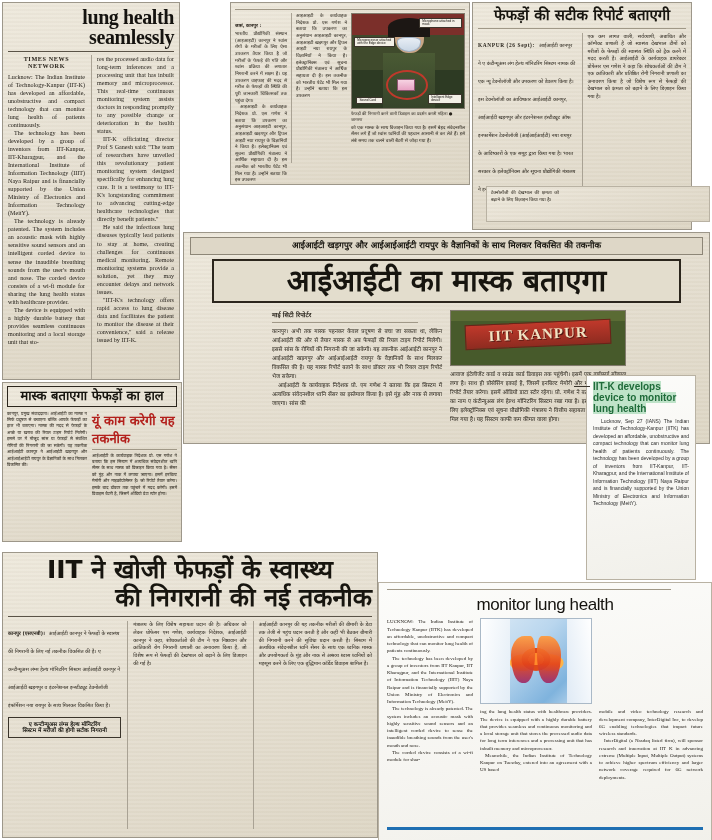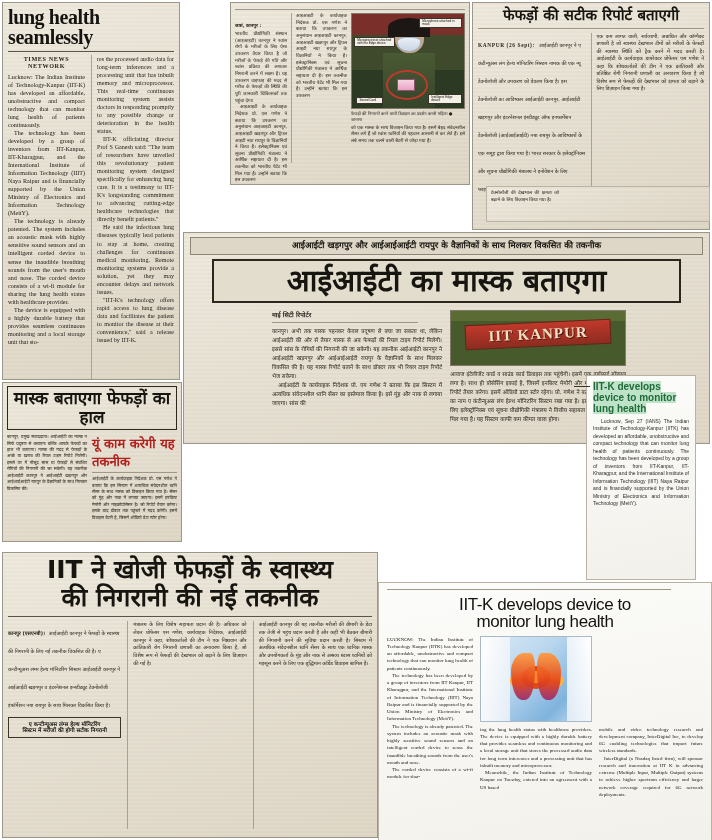--- a/index.html
+++ b/index.html
@@ -170,7 +170,7 @@
 <div style="position:absolute;inset:0;background:#fff;">
 
   <div class="clip paper bd" style="left:2px;top:2px;width:178px;height:378px;padding:4px 5px;">
-    <div class="hl-en" style="font-size:20px;text-align:left;margin-bottom:3px;">lung health seamlessly</div>
+    <div class="hl-en" style="font-size:20px;text-align:right;margin-bottom:3px;">lung health seamlessly</div>
     <div class="rule" style="margin:2px 0 3px 0;"></div>
 
     <div style="display:flex;gap:6px;height:328px;">

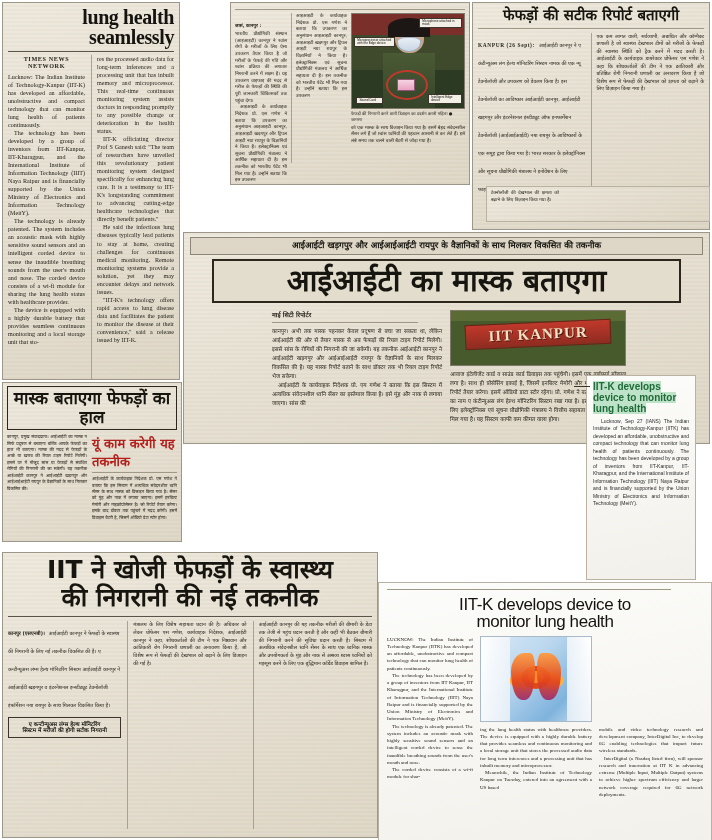--- a/index.html
+++ b/index.html
@@ -224,7 +224,7 @@
     </div>
   </div>
 
-  <div class="clip paper bd" style="left:472px;top:2px;width:238px;height:228px;padding:4px 5px;">
+  <div class="clip paper bd" style="left:472px;top:2px;width:220px;height:228px;padding:4px 5px;">
     <div class="hl-hi" style="font-size:15px;text-align:center;">फेफड़ों की सटीक रिपोर्ट बताएगी</div>
     <div class="rule-thin" style="margin:4px 0 4px 0;"></div>
     <div style="display:flex;gap:5px;height:178px;">

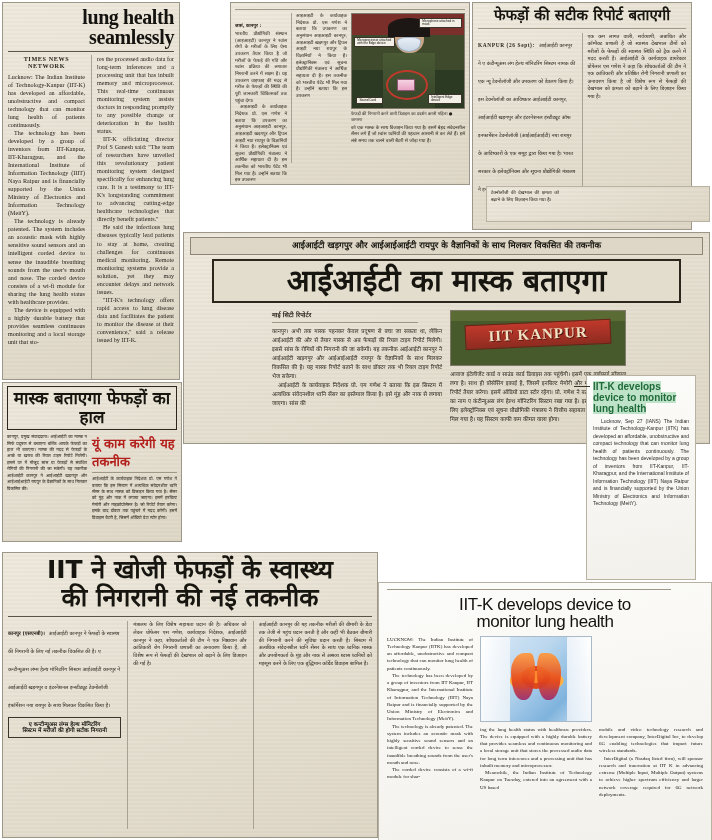--- a/index.html
+++ b/index.html
@@ -281,7 +281,7 @@
 
   <div class="clip paper bd" style="left:2px;top:382px;width:180px;height:160px;padding:0 4px 4px 4px;">
     <div style="border:1.5px solid #2c261d;margin-top:3px;padding:2px 3px;">
-      <div class="hl-hi" style="font-size:17px;text-align:center;">मास्क बताएगा फेफड़ों का हाल</div>
+      <div class="hl-hi" style="font-size:13px;text-align:center;">मास्क बताएगा फेफड़ों का हाल</div>
     </div>
     <div style="display:flex;gap:5px;margin-top:4px;height:118px;">
       <div style="width:80px;">

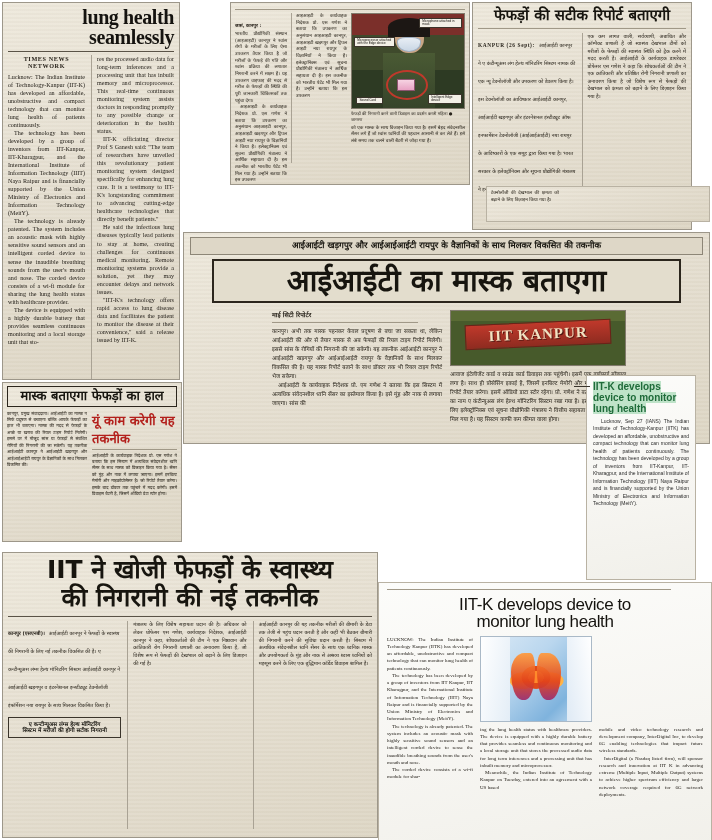--- a/index.html
+++ b/index.html
@@ -297,7 +297,7 @@
 
   <div class="clip paper bd" style="left:2px;top:552px;width:376px;height:286px;padding:3px 5px;">
     <div class="hl-hi" style="font-size:25px;text-align:center;">IIT ने खोजी फेफड़ों के स्वास्थ्य</div>
-    <div class="hl-hi" style="font-size:25px;text-align:center;">की निगरानी की नई तकनीक</div>
+    <div class="hl-hi" style="font-size:25px;text-align:right;">की निगरानी की नई तकनीक</div>
     <div class="rule" style="margin:4px 0 4px 0;"></div>
 
     <div style="display:flex;gap:6px;height:208px;">

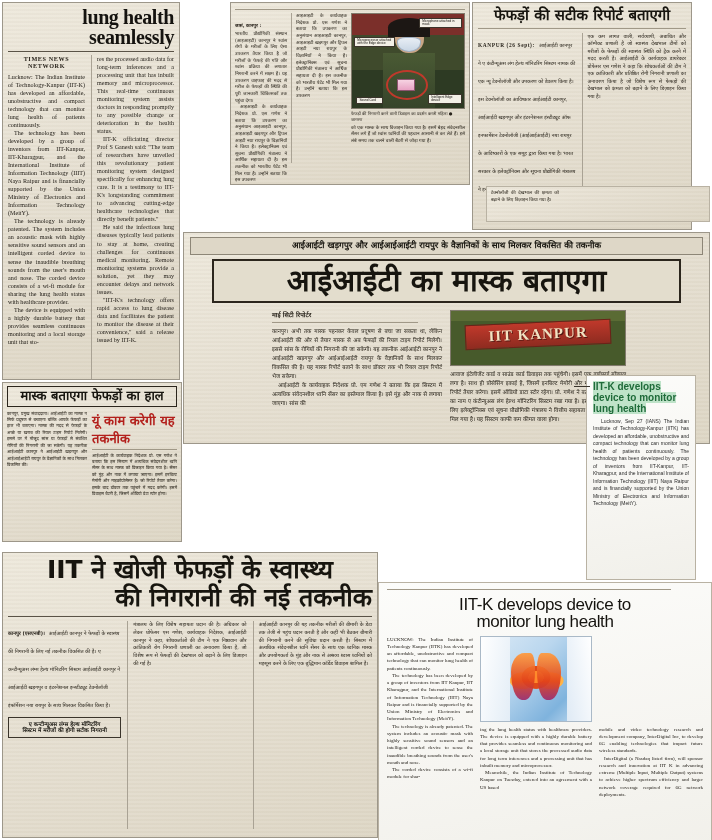--- a/index.html
+++ b/index.html
@@ -320,7 +320,6 @@
 
   <div class="clip paper-w bd2" style="left:378px;top:570px;width:334px;height:270px;padding:6px 8px;">
     <div class="rule-thin" style="margin:0 0 6px 0;width:90%;"></div>
-    <div class="hl-en" style="font-size:17px;text-align:center;font-weight:400;font-family:'Liberation Sans',sans-serif;">IIT-K develops device to</div>
     <div class="hl-en" style="font-size:17px;text-align:center;font-weight:400;font-family:'Liberation Sans',sans-serif;margin-bottom:5px;">monitor lung health</div>
 
     <div style="display:flex;gap:7px;height:205px;">

